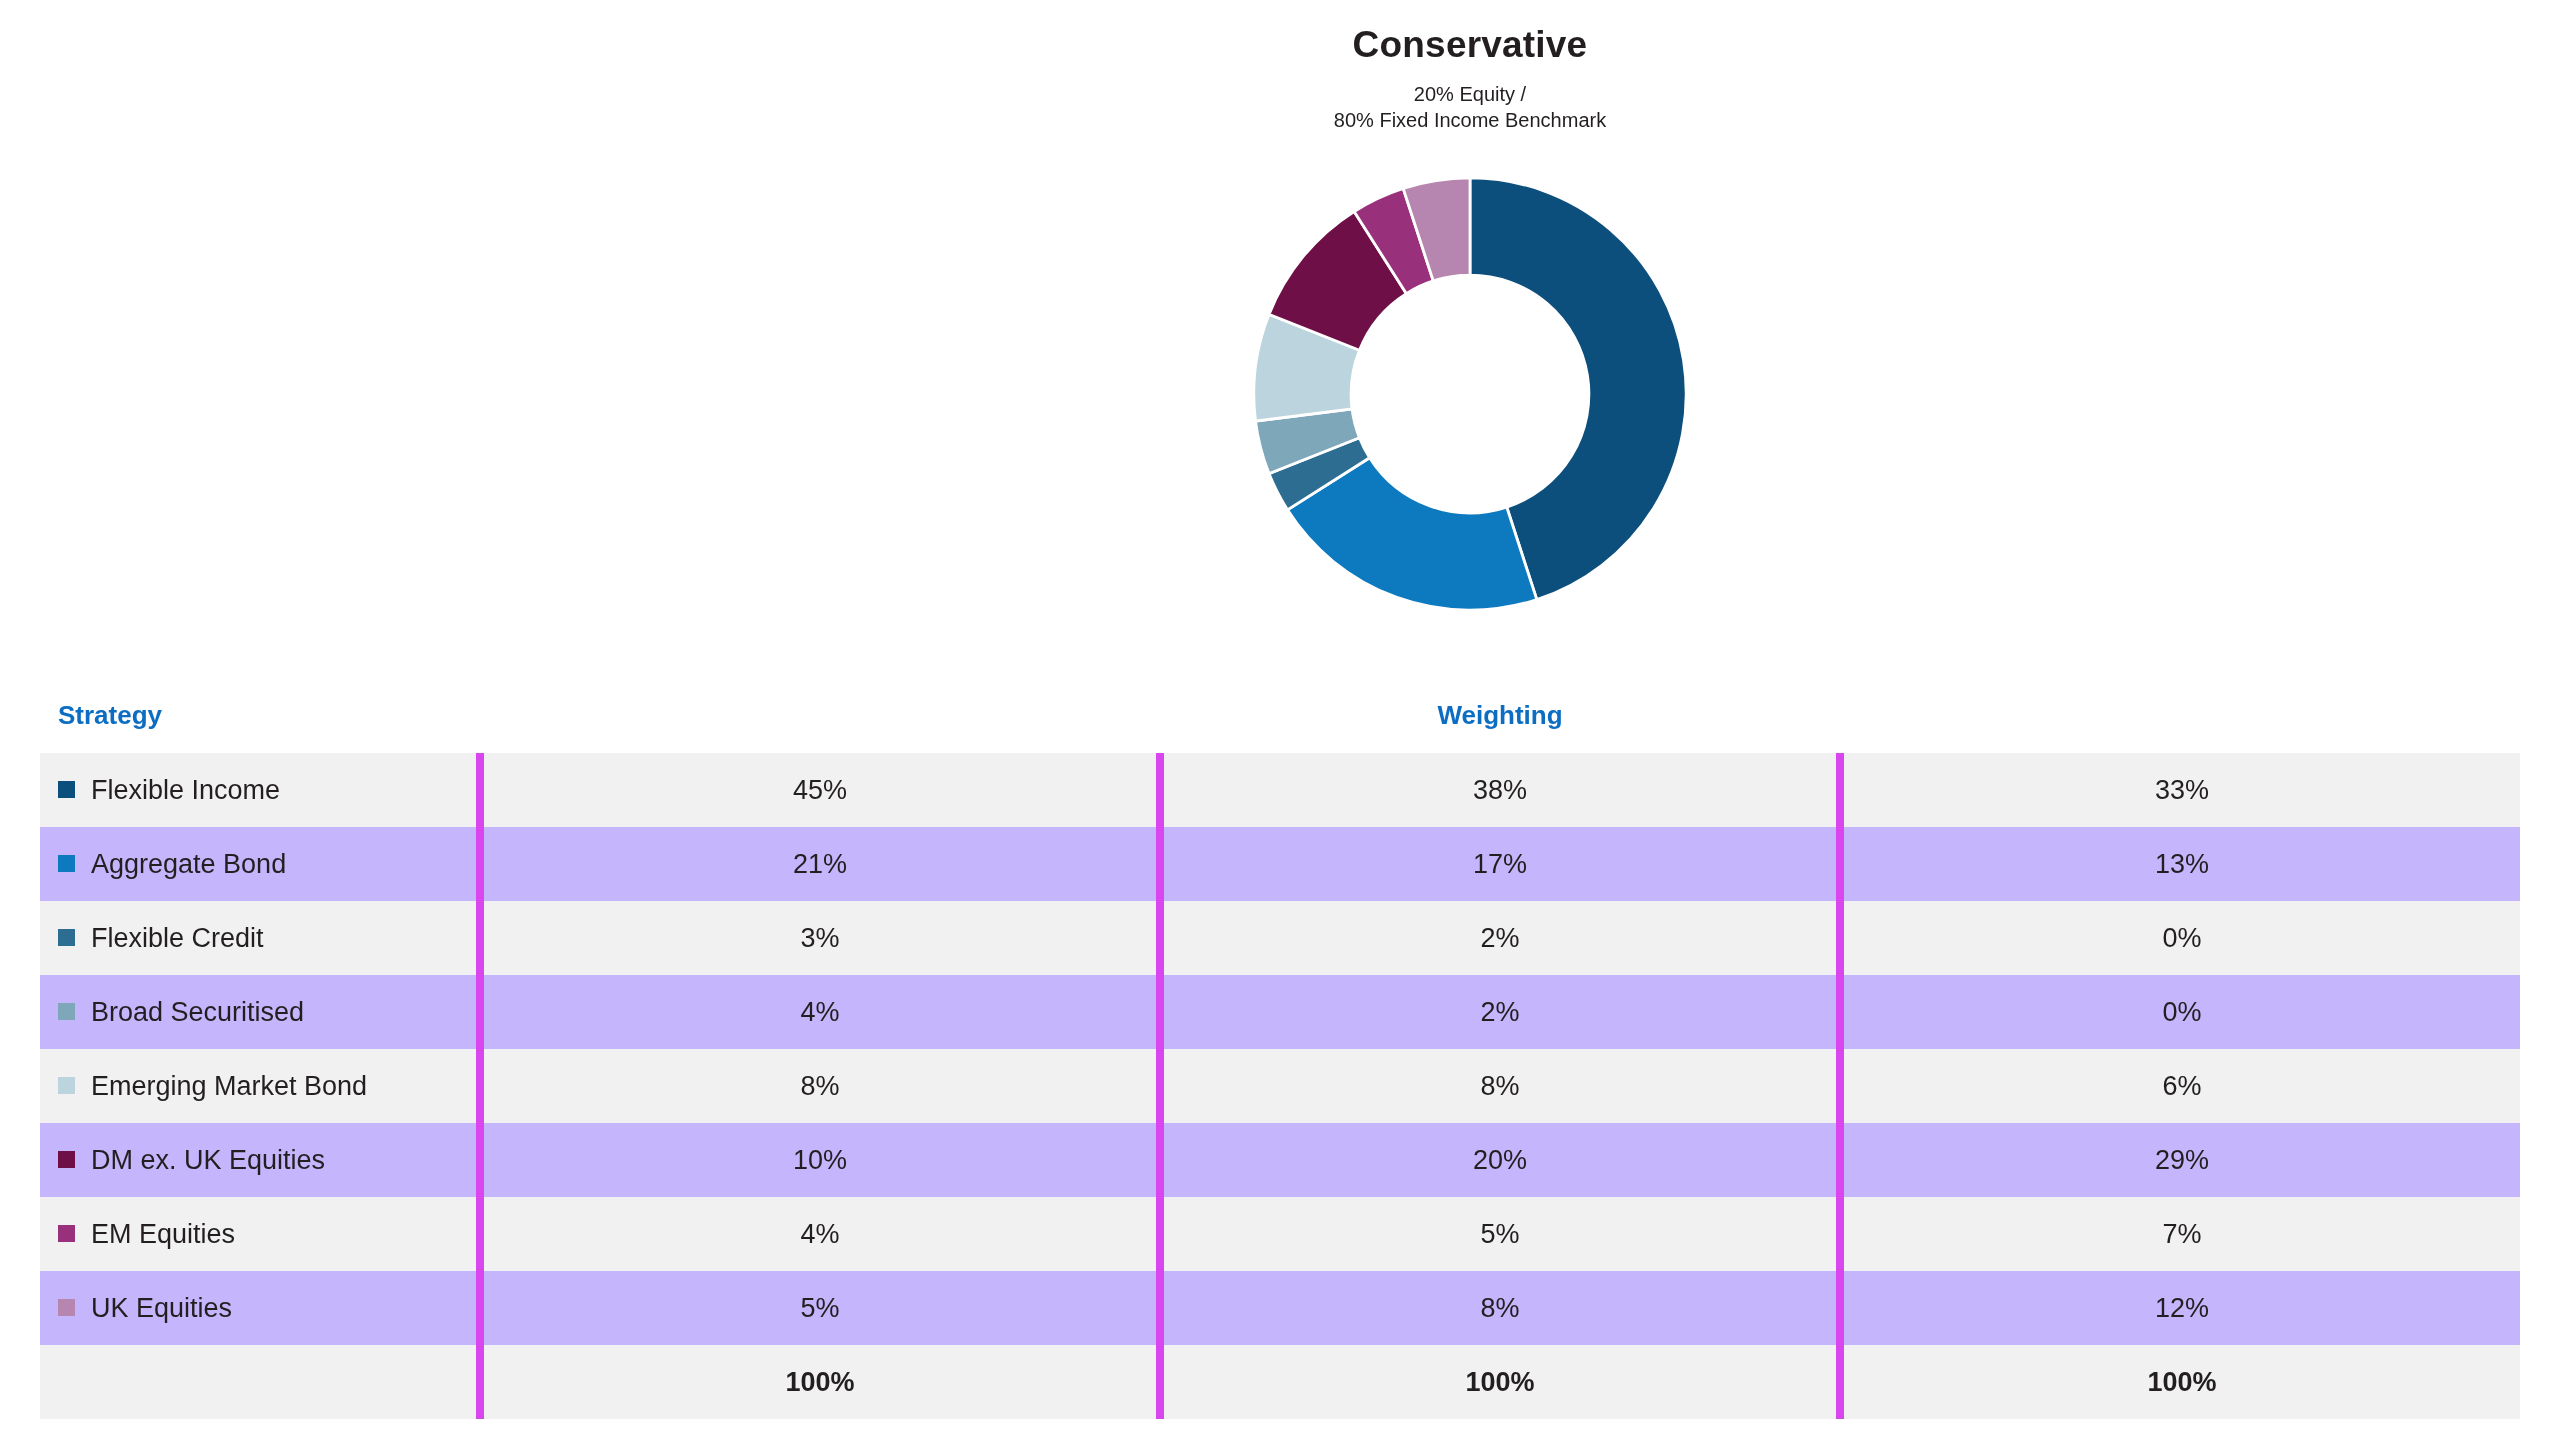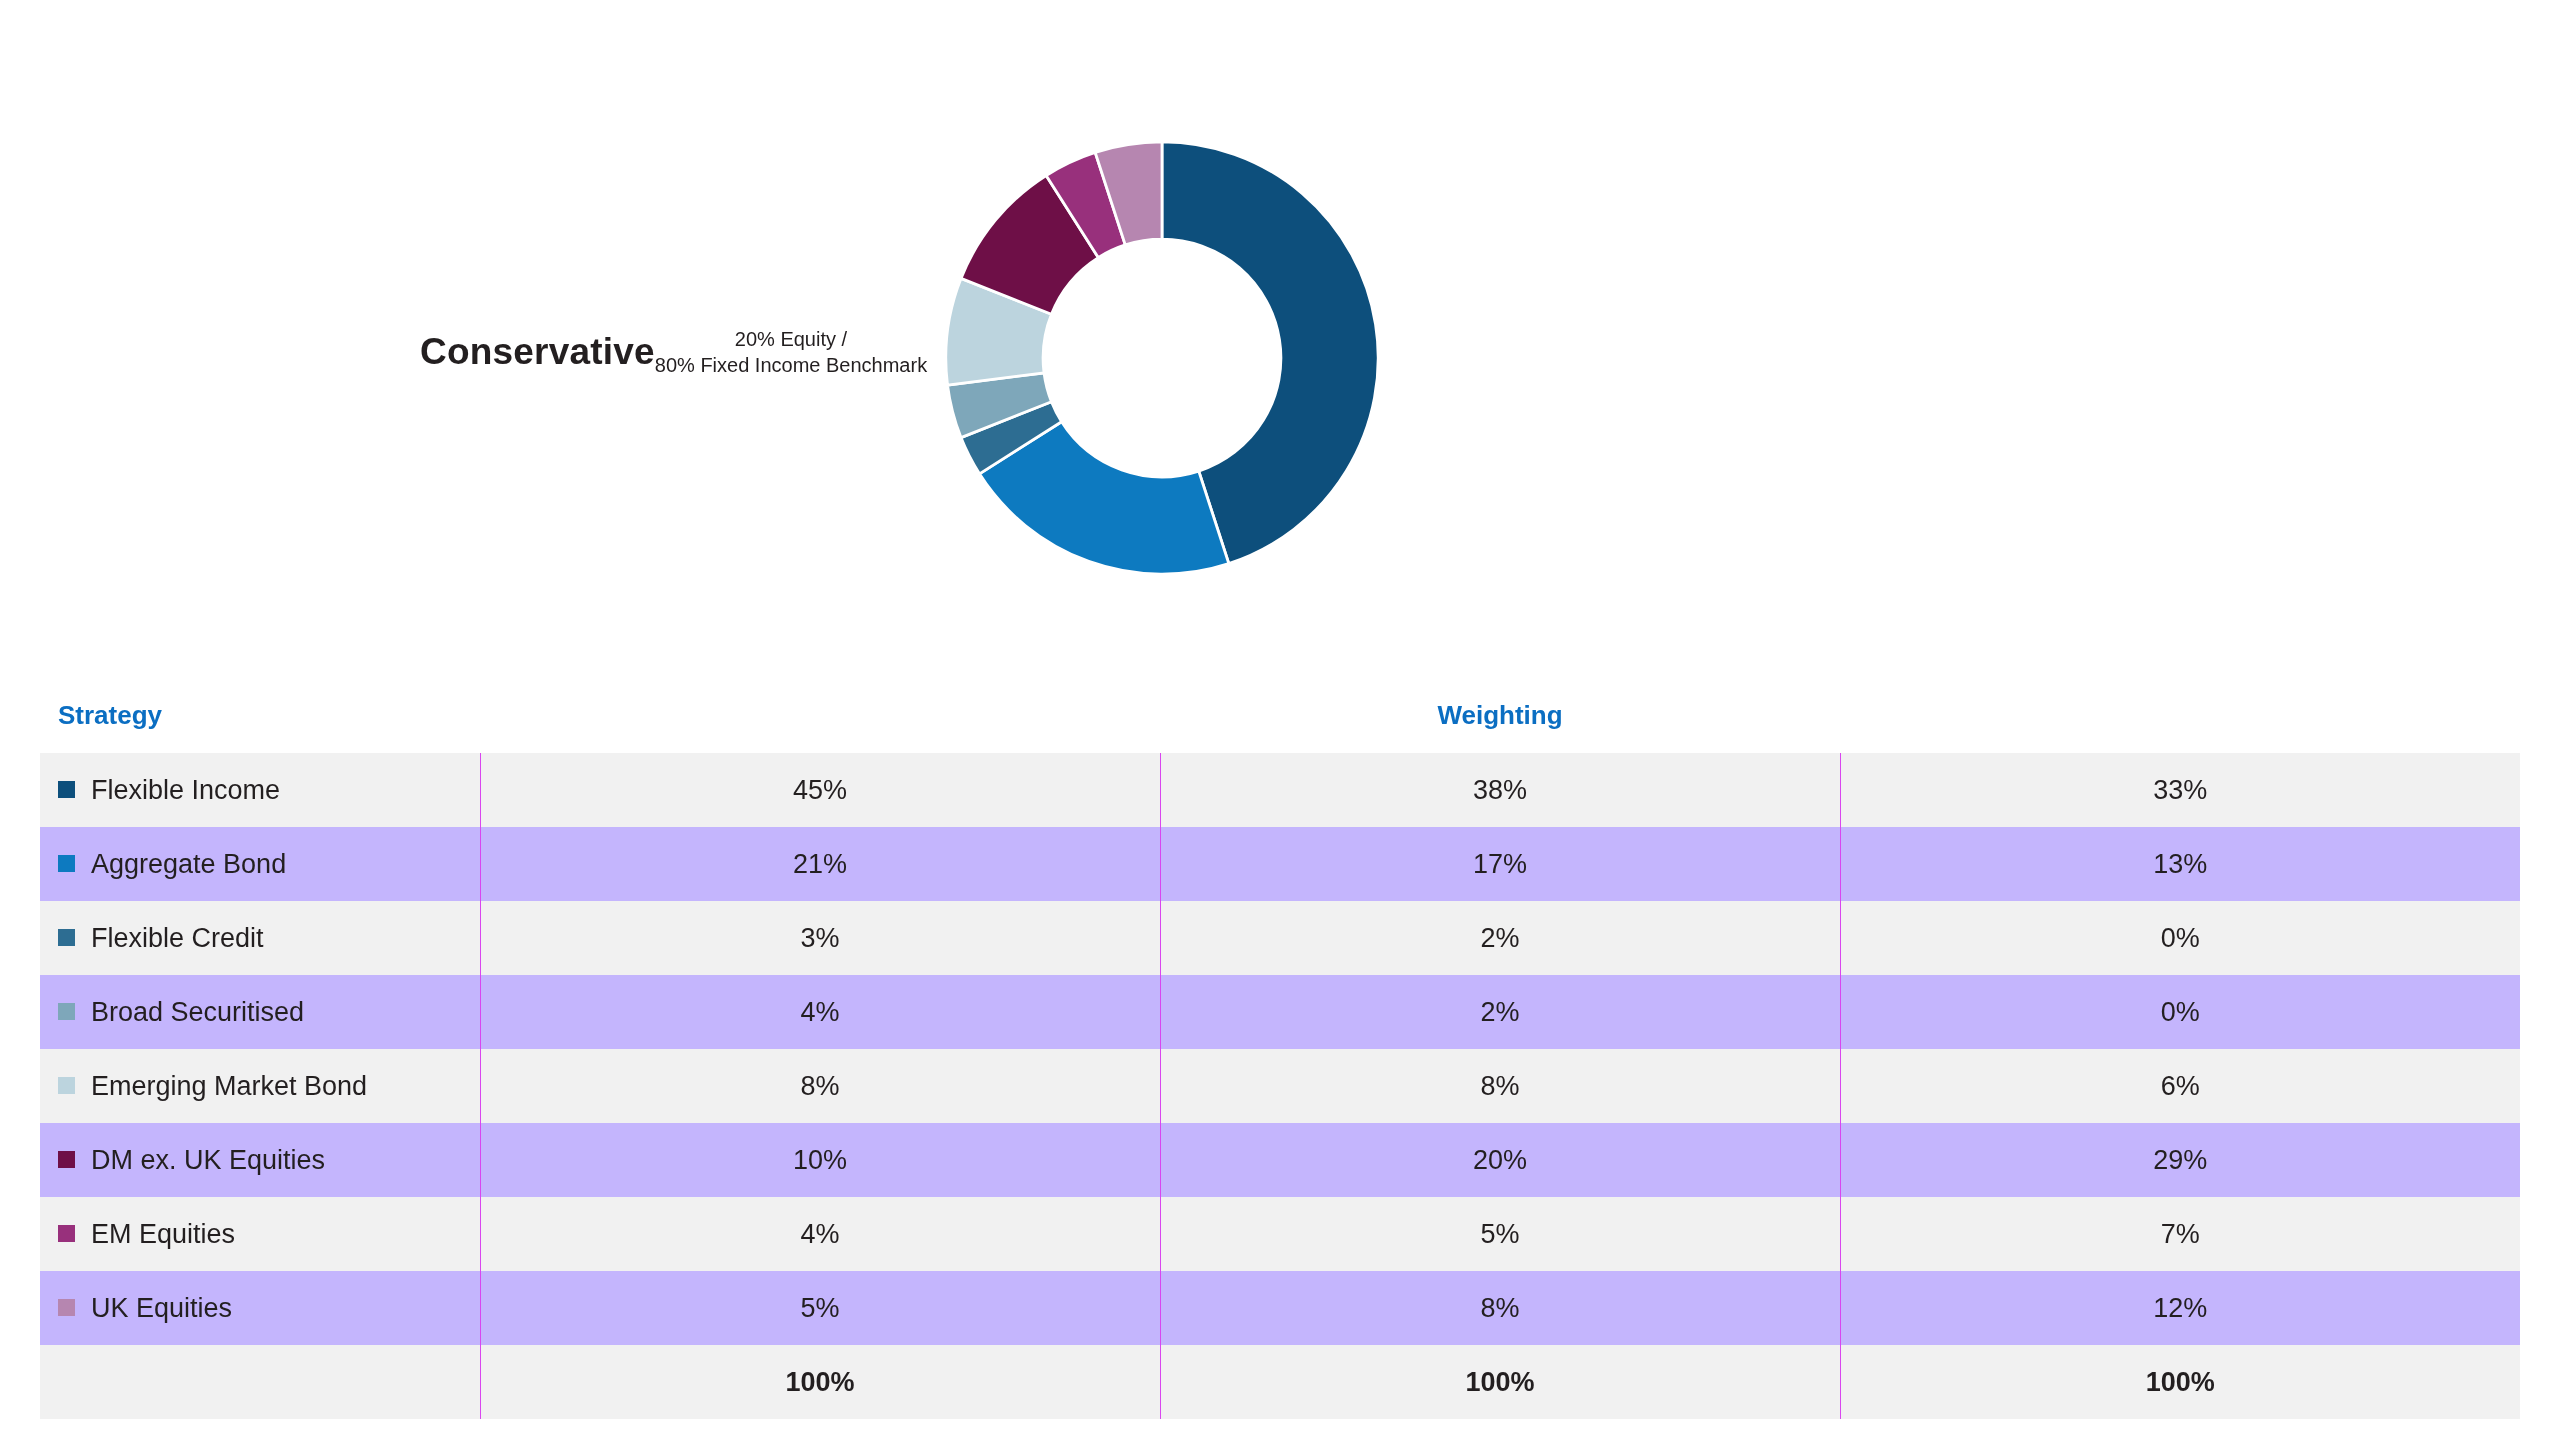--- a/index.html
+++ b/index.html
@@ -33,7 +33,7 @@
   .chart-col {
     flex: 1 1 0;
     display: flex;
-    flex-direction: row;
+    flex-direction: column;
     align-items: center;
   }
   .chart-col.spacer {

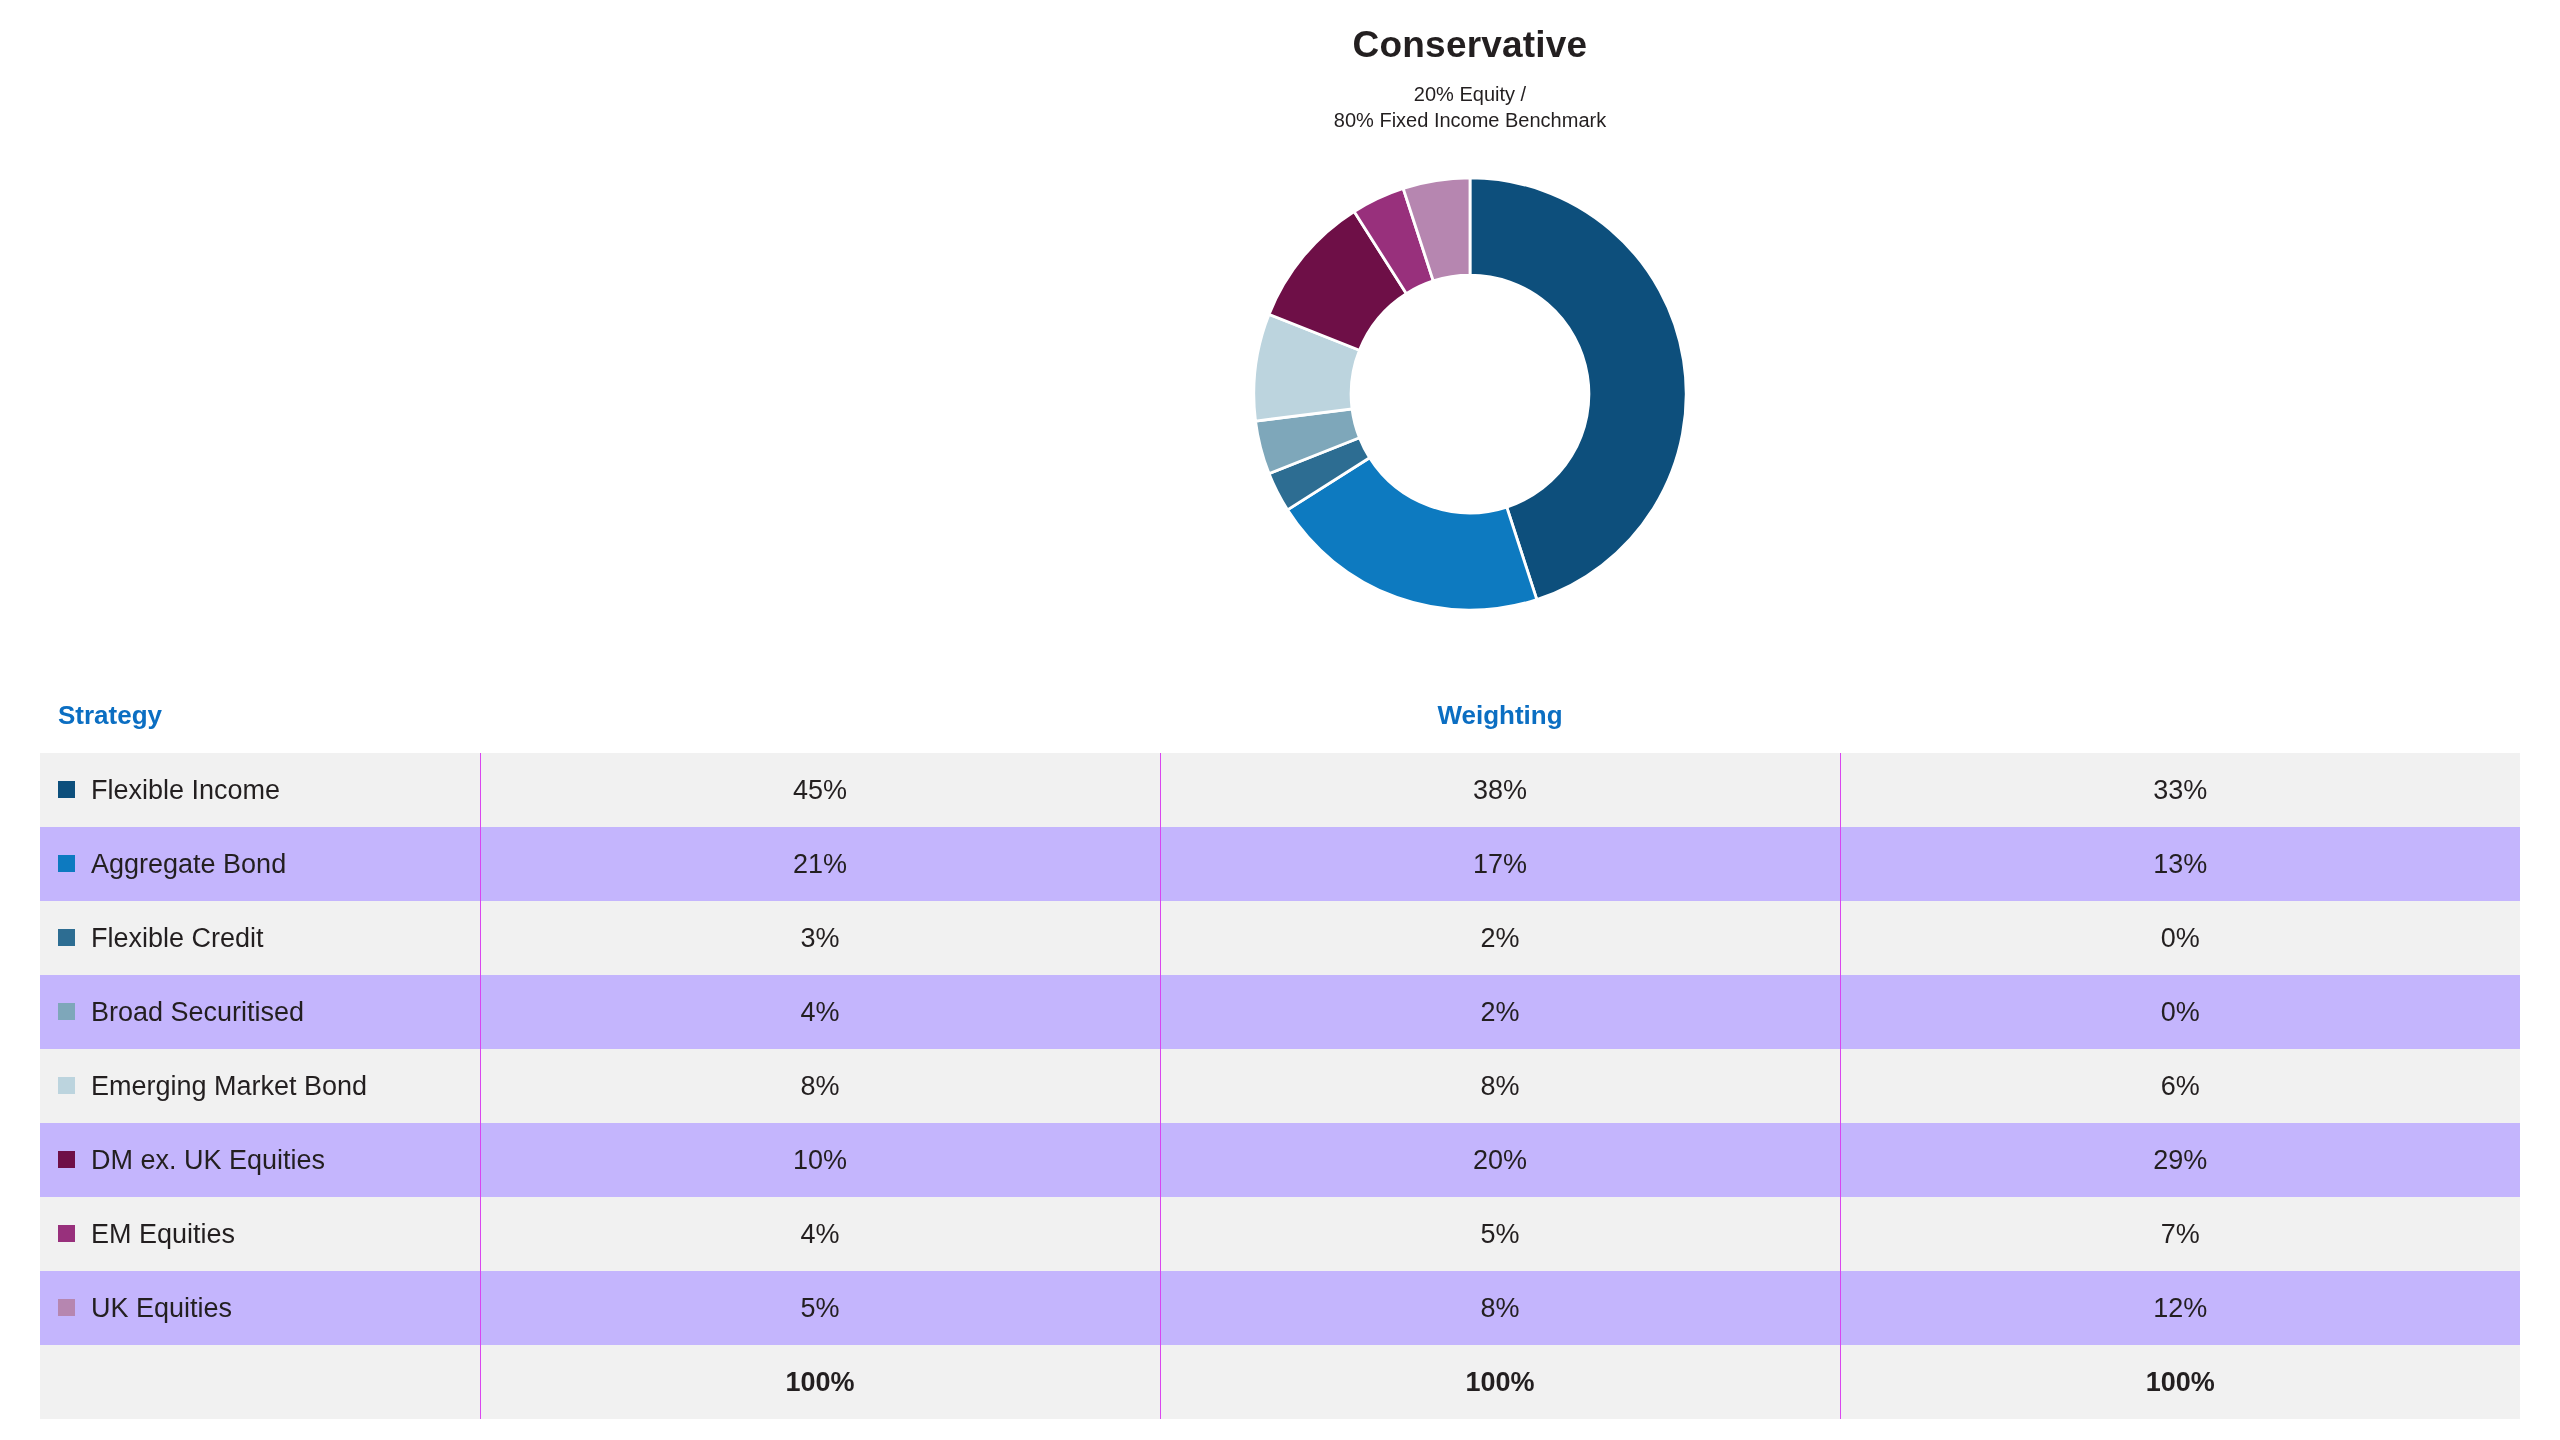--- a/index.html
+++ b/index.html
@@ -96,7 +96,7 @@
     height: 72px;
     text-align: center;
     vertical-align: middle;
-    border-right: 1px solid #d946ef;
+    border-right: 8px solid #d946ef;
   }
   table.alloc tbody tr td:last-child { border-right: 0; }
   table.alloc tbody tr.odd td { background: #f1f1f1; }

